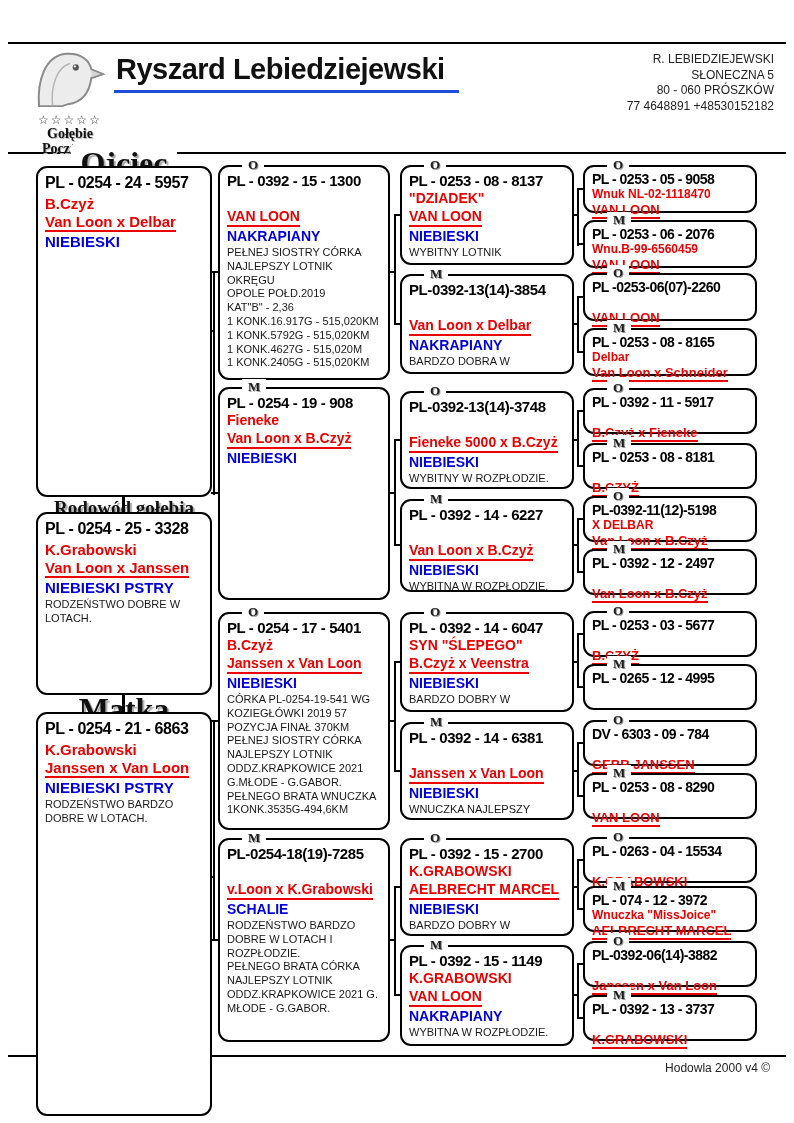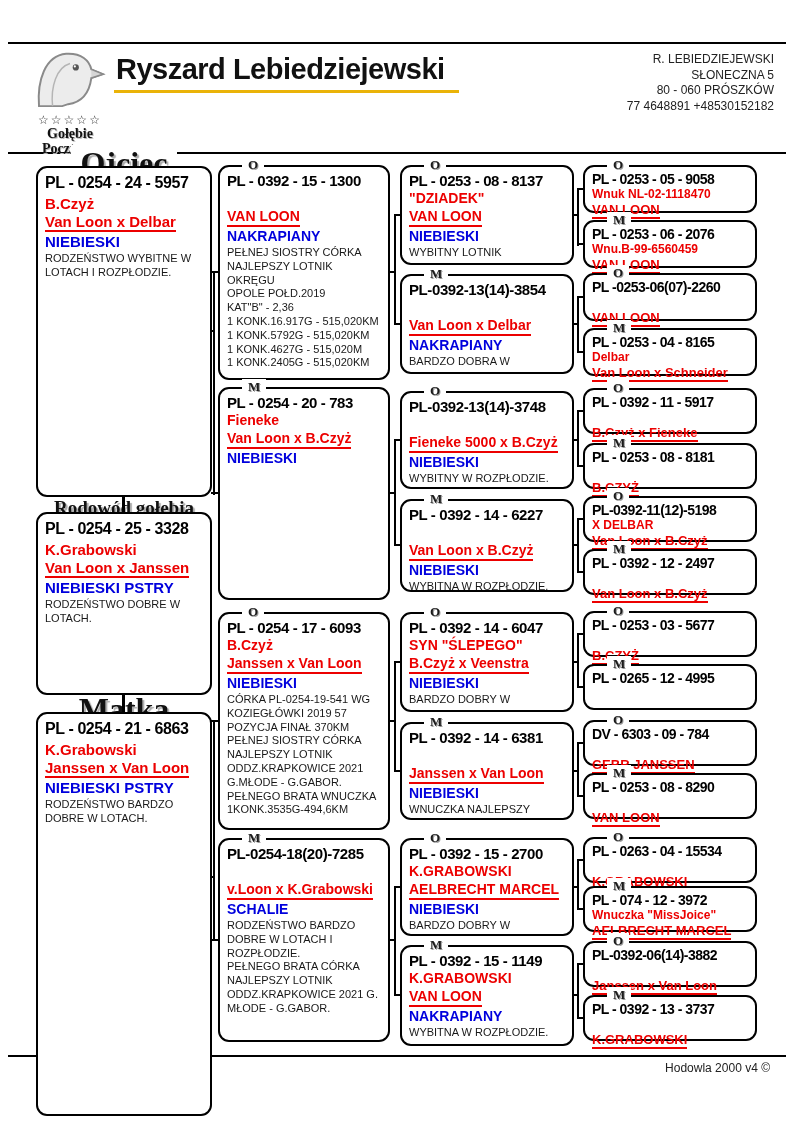--- a/index.html
+++ b/index.html
@@ -12,7 +12,7 @@
   .logo .lt{font-family:"Liberation Serif",serif;font-weight:bold;font-size:14px;line-height:15px;
             color:#111;text-shadow:1px 1px 0 #bbb;}
   .title{position:absolute;left:114px;top:53px;margin:0;font-size:29px;font-weight:bold;
-         letter-spacing:-0.5px;border-bottom:3px solid #eab308;padding:0 14px 4px 2px;
+         letter-spacing:-0.5px;border-bottom:3px solid #1d4ed8;padding:0 14px 4px 2px;
          font-family:"Liberation Sans",sans-serif;}
   .address{position:absolute;right:20px;top:52px;width:250px;text-align:right;
            font-size:12px;line-height:1.3;font-weight:bold;color:#222;font-weight:normal;}

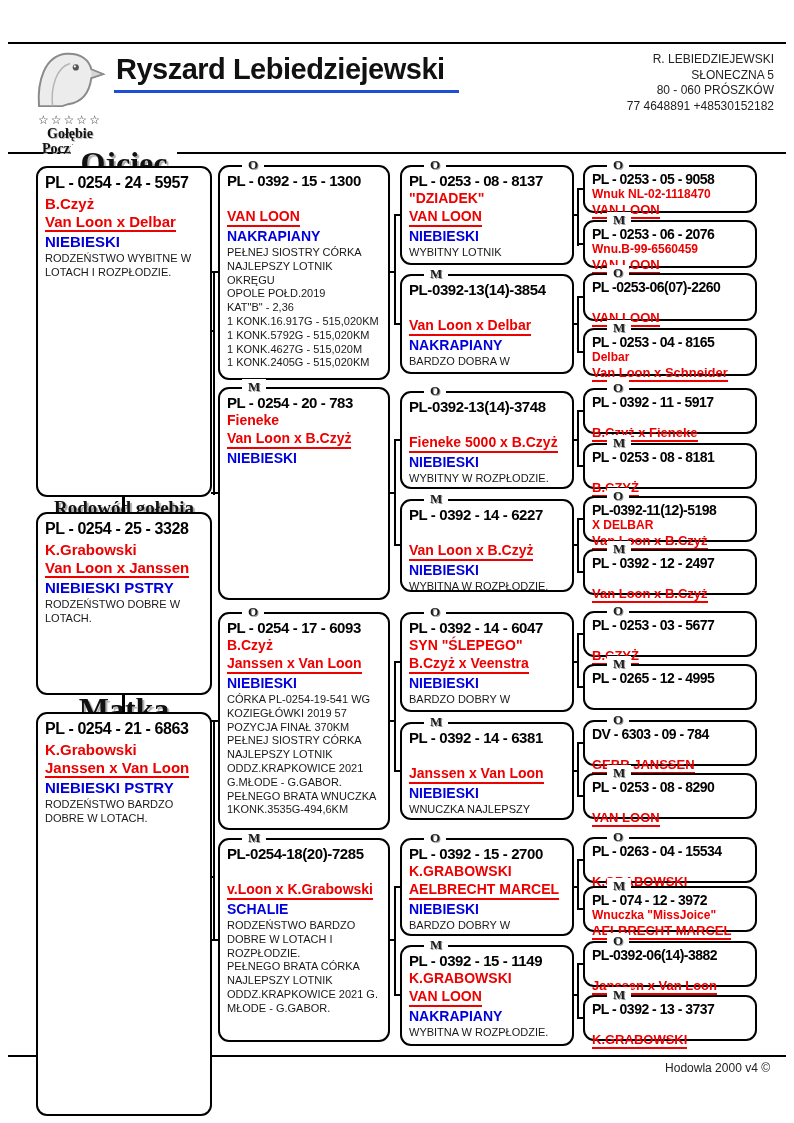--- a/index.html
+++ b/index.html
@@ -89,8 +89,6 @@
     <div class="pname">B.Czyż</div>
     <div class="strain"><span>Van Loon x Delbar</span></div>
     <div class="feather">NIEBIESKI</div>
-    <div class="note">RODZEŃSTWO WYBITNE W
-LOTACH I ROZPŁODZIE.</div>
   </div>
   <div class="box c1 g1" style="top:512px;height:183px">
     <div class="ring">PL - 0254 - 25 - 3328</div>

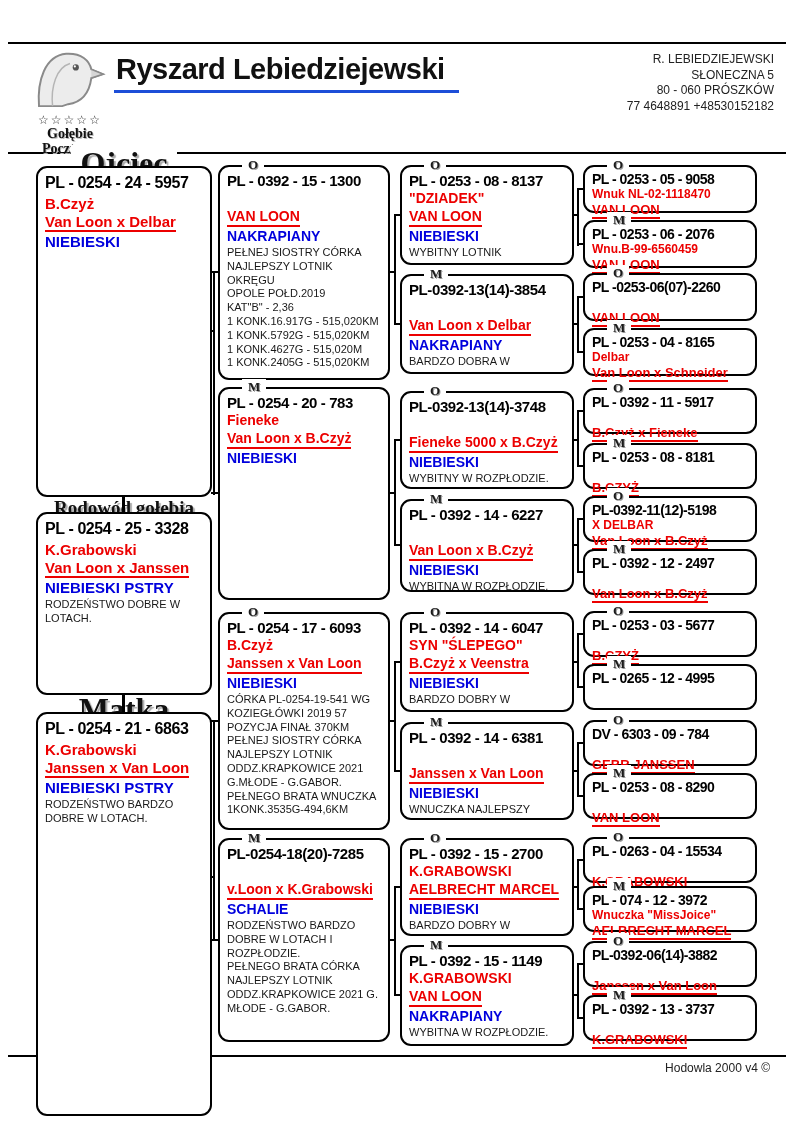--- a/index.html
+++ b/index.html
@@ -246,7 +246,7 @@
   </div>
   <div class="box c4 g4" style="top:328px;height:48px">
     <span class="sex">M</span>
-    <div class="ring">PL - 0253 - 04 - 8165</div>
+    <div class="ring">PL - 0253 - 08 - 8165</div>
     <div class="pname">Delbar</div>
     <div class="strain"><span>Van Loon x Schneider</span></div>
   </div>

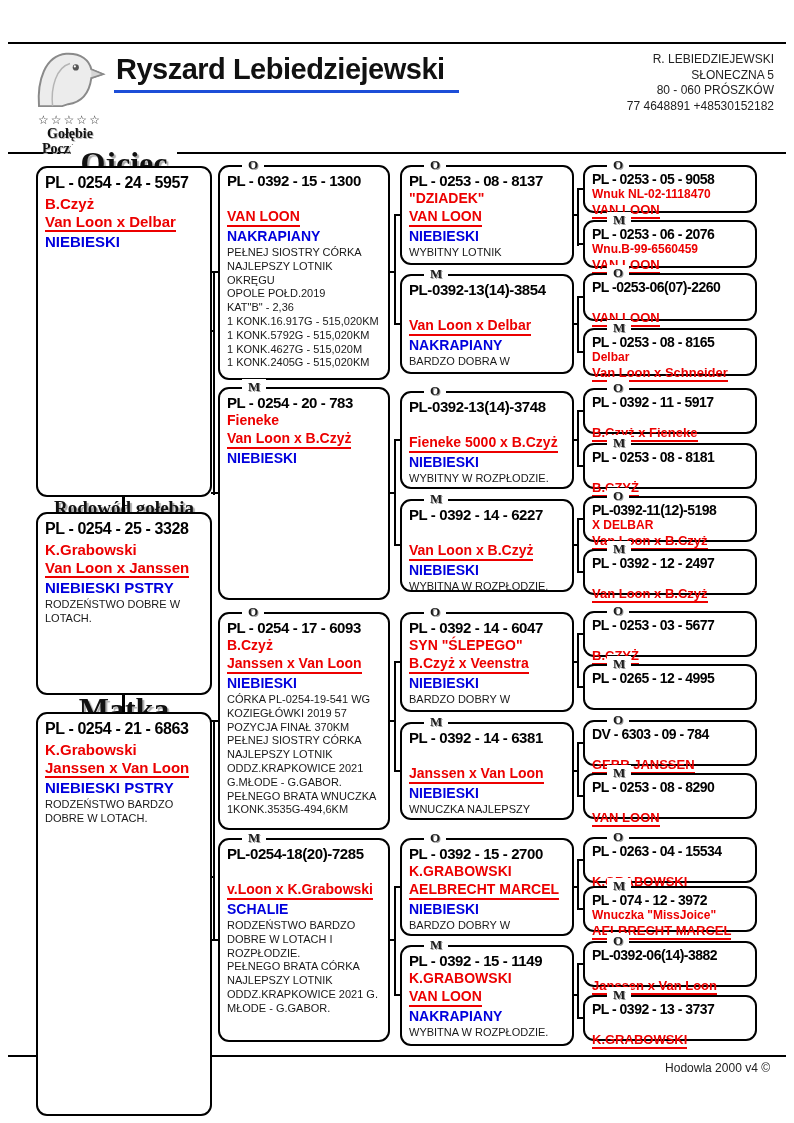--- a/index.html
+++ b/index.html
@@ -125,7 +125,7 @@
   </div>
   <div class="box c2 g2" style="top:387px;height:213px">
     <span class="sex">M</span>
-    <div class="ring">PL - 0254 - 20 - 783</div>
+    <div class="ring">PL - 0254 - 19 - 908</div>
     <div class="pname">Fieneke</div>
     <div class="strain"><span>Van Loon x B.Czyż</span></div>
     <div class="feather">NIEBIESKI</div>

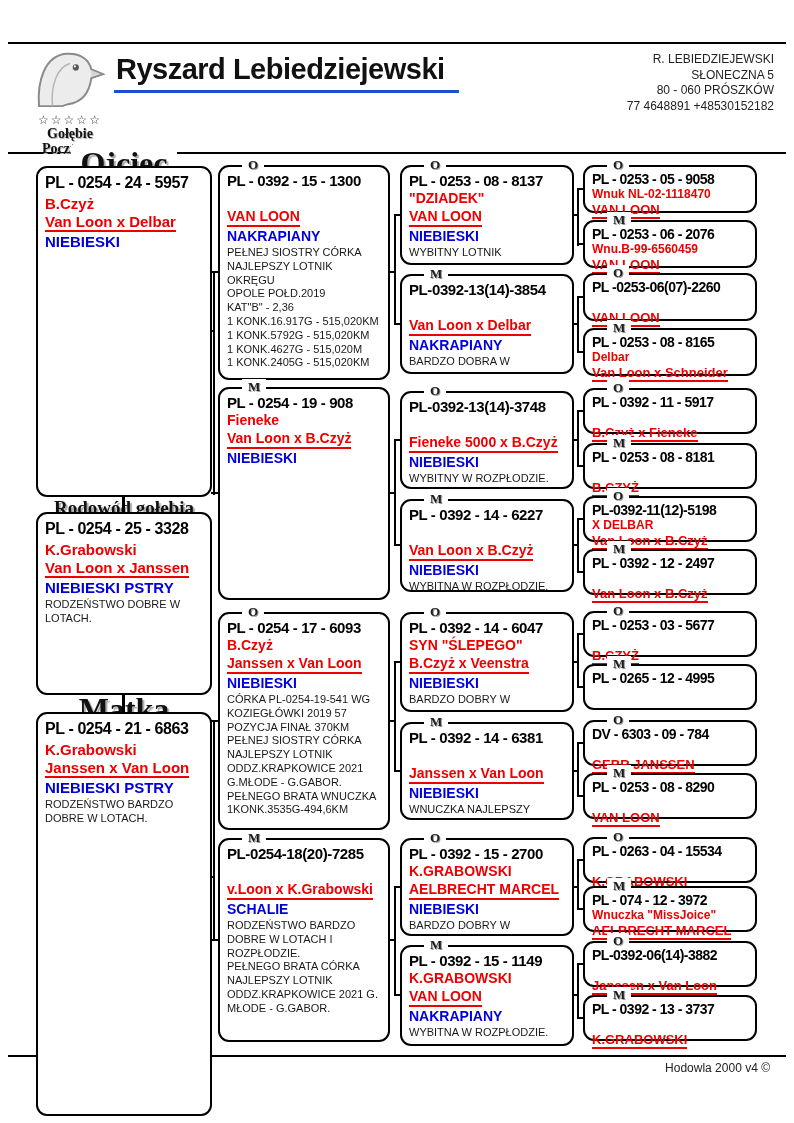--- a/index.html
+++ b/index.html
@@ -132,7 +132,7 @@
   </div>
   <div class="box c2 g2" style="top:612px;height:218px">
     <span class="sex">O</span>
-    <div class="ring">PL - 0254 - 17 - 6093</div>
+    <div class="ring">PL - 0254 - 17 - 5401</div>
     <div class="pname">B.Czyż</div>
     <div class="strain"><span>Janssen x Van Loon</span></div>
     <div class="feather">NIEBIESKI</div>

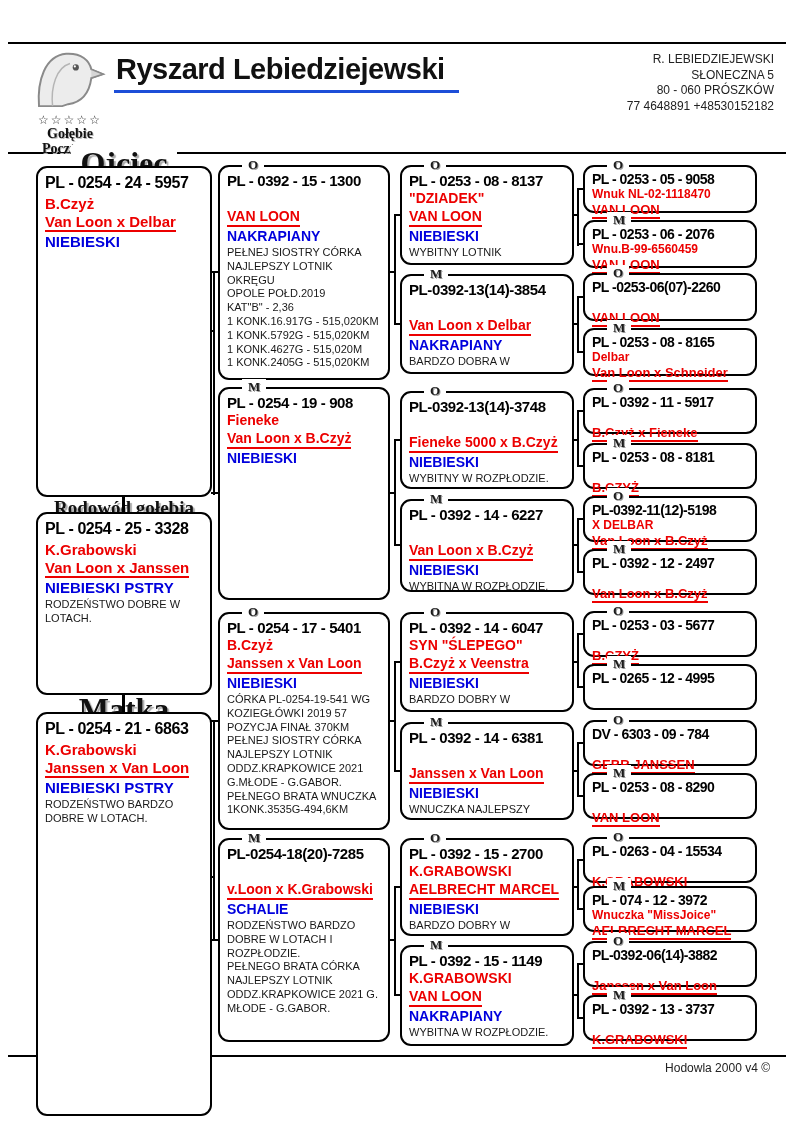--- a/index.html
+++ b/index.html
@@ -148,7 +148,7 @@
   </div>
   <div class="box c2 g2" style="top:838px;height:204px">
     <span class="sex">M</span>
-    <div class="ring">PL-0254-18(20)-7285</div>
+    <div class="ring">PL-0254-18(19)-7285</div>
     <div class="pname"></div>
     <div class="strain"><span>v.Loon x K.Grabowski</span></div>
     <div class="feather">SCHALIE</div>

